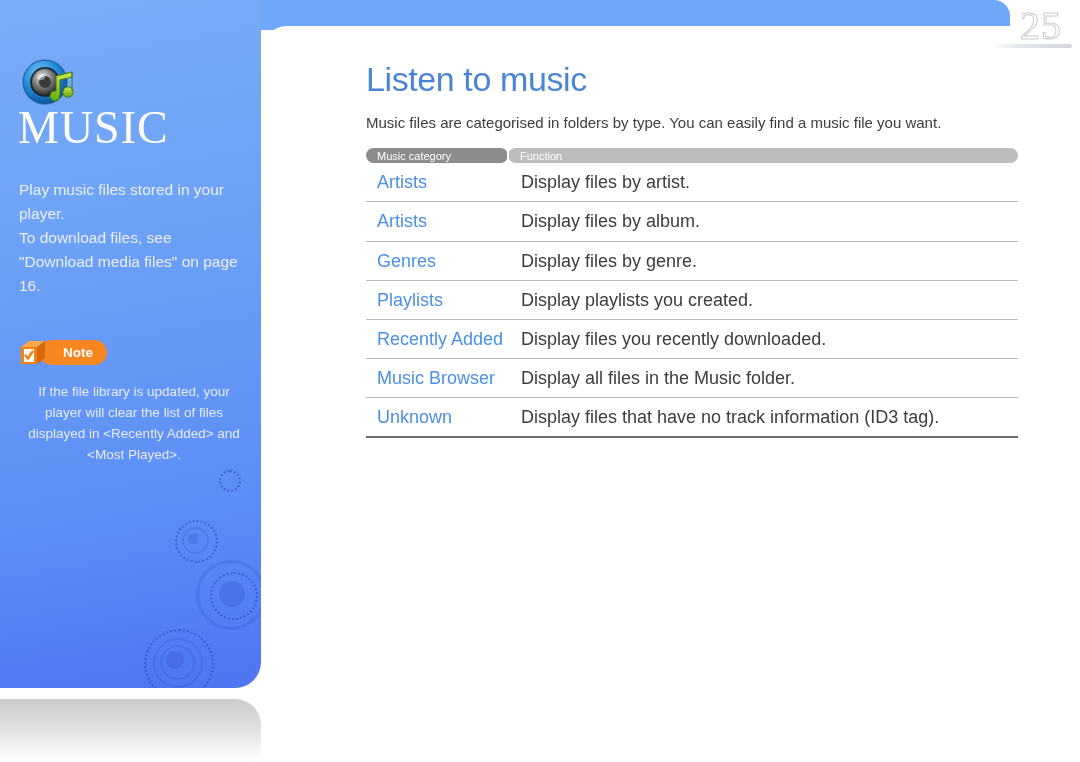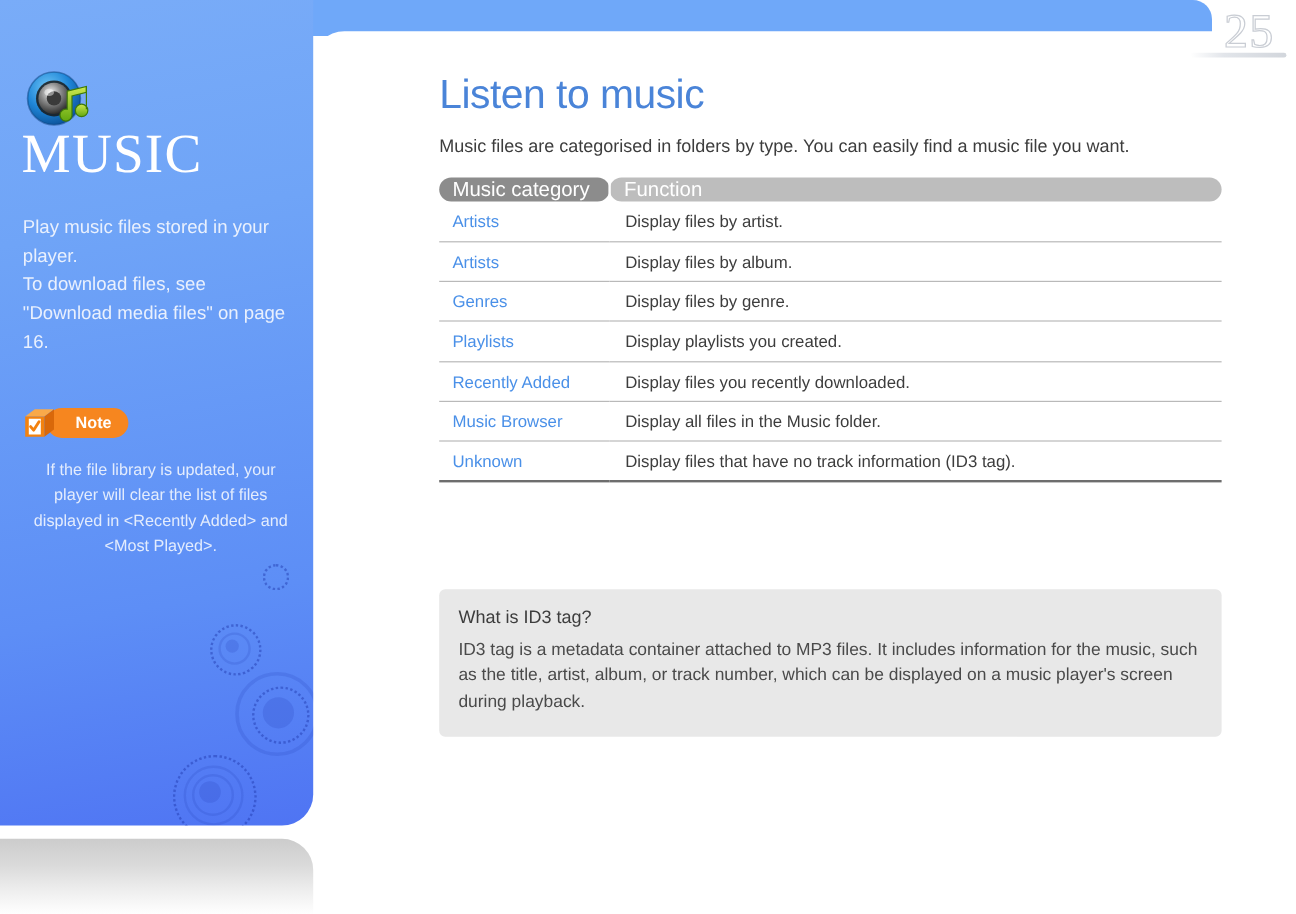--- a/index.html
+++ b/index.html
@@ -217,7 +217,7 @@
   .cat-table thead th {
     text-align: left;
     font-weight: normal;
-    font-size: 17px;
+    font-size: 11px;
     color: #ffffff;
     height: 15px;
     padding: 0 0 0 11px;

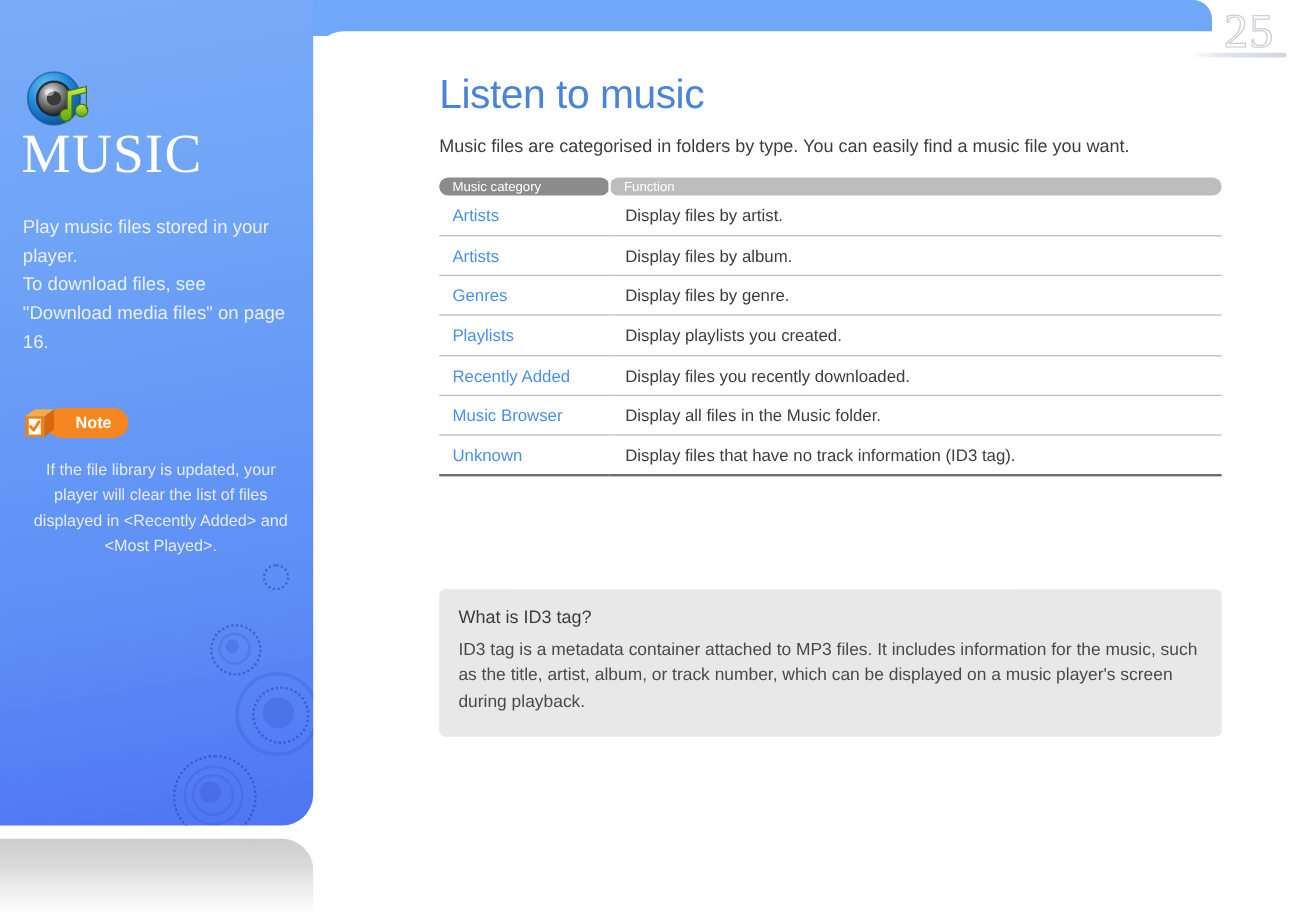--- a/index.html
+++ b/index.html
@@ -228,7 +228,7 @@
   .cat-table thead th.h2 { background: #bdbdbd; border-left: 2px solid #ffffff; }
 
   .cat-table tbody td {
-    font-size: 14px;
+    font-size: 18px;
     padding: 6px 8px 6px 11px;
     vertical-align: top;
     border-bottom: 1px solid #b9b9b9;

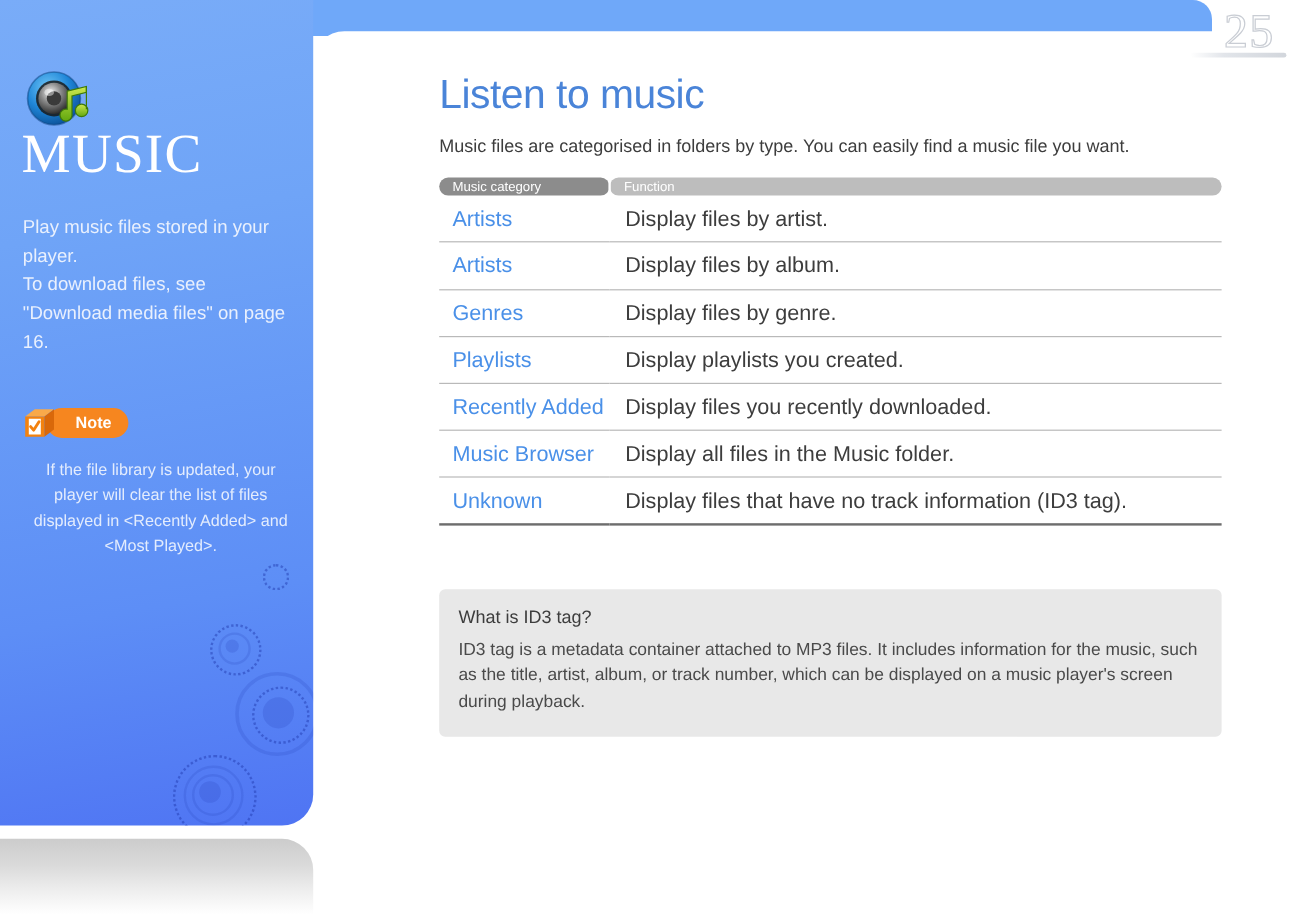--- a/index.html
+++ b/index.html
@@ -398,10 +398,6 @@
     </table>
   </div>
 
-  <div class="infobox">
-    <div class="infobox-title">What is ID3 tag?</div>
-    <p class="infobox-body">ID3 tag is a metadata container attached to MP3 files. It includes information for the music, such as the title, artist, album, or track number, which can be displayed on a music player's screen during playback.</p>
-  </div>
 
 </div>
 

